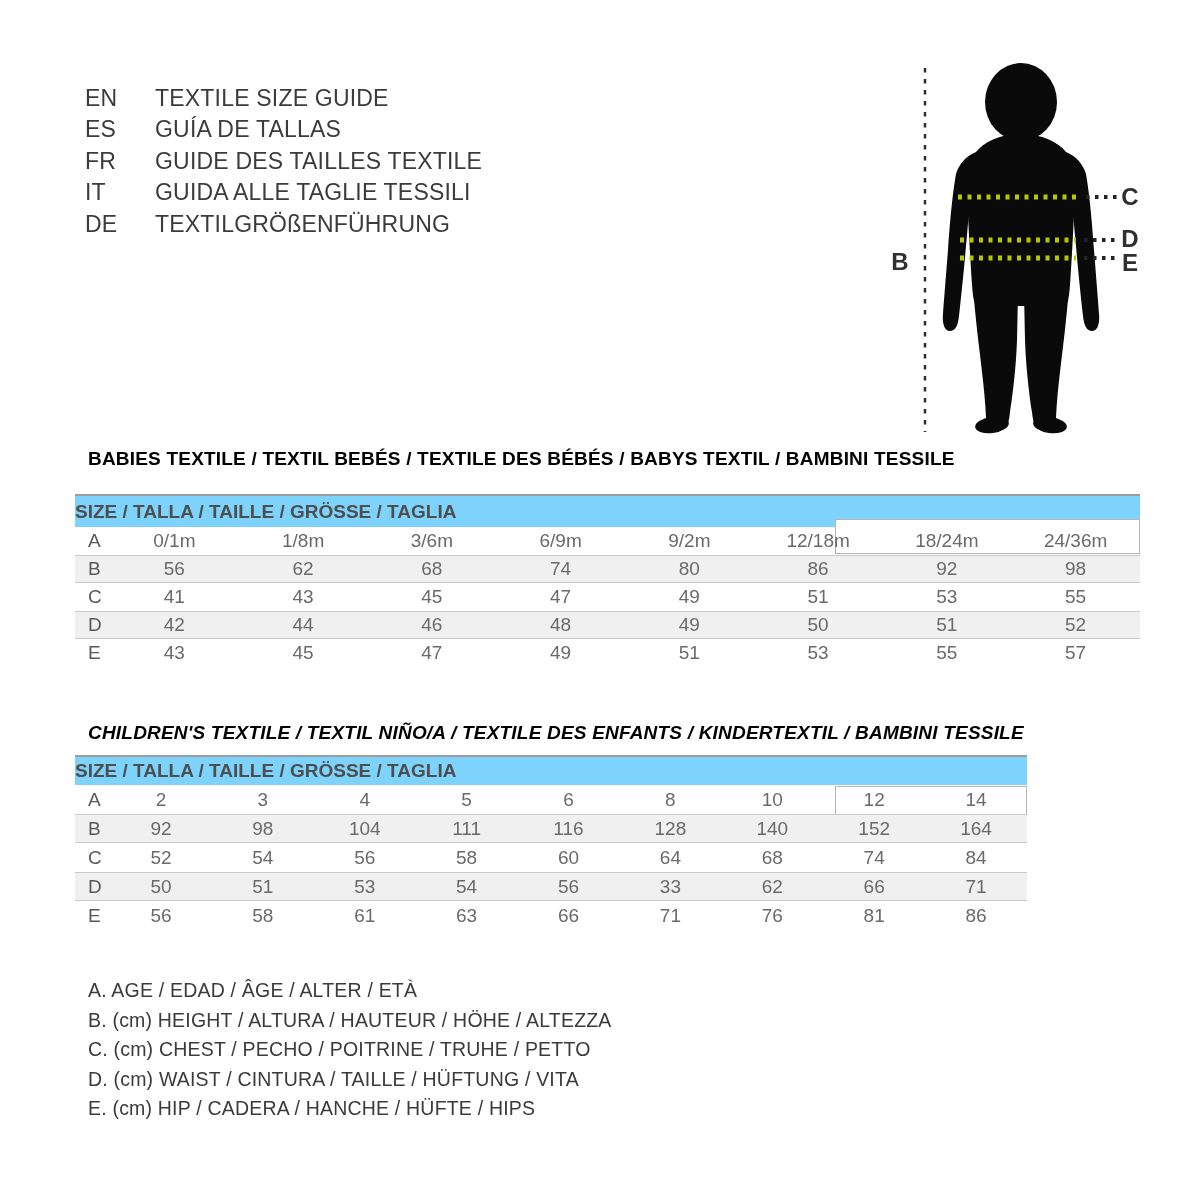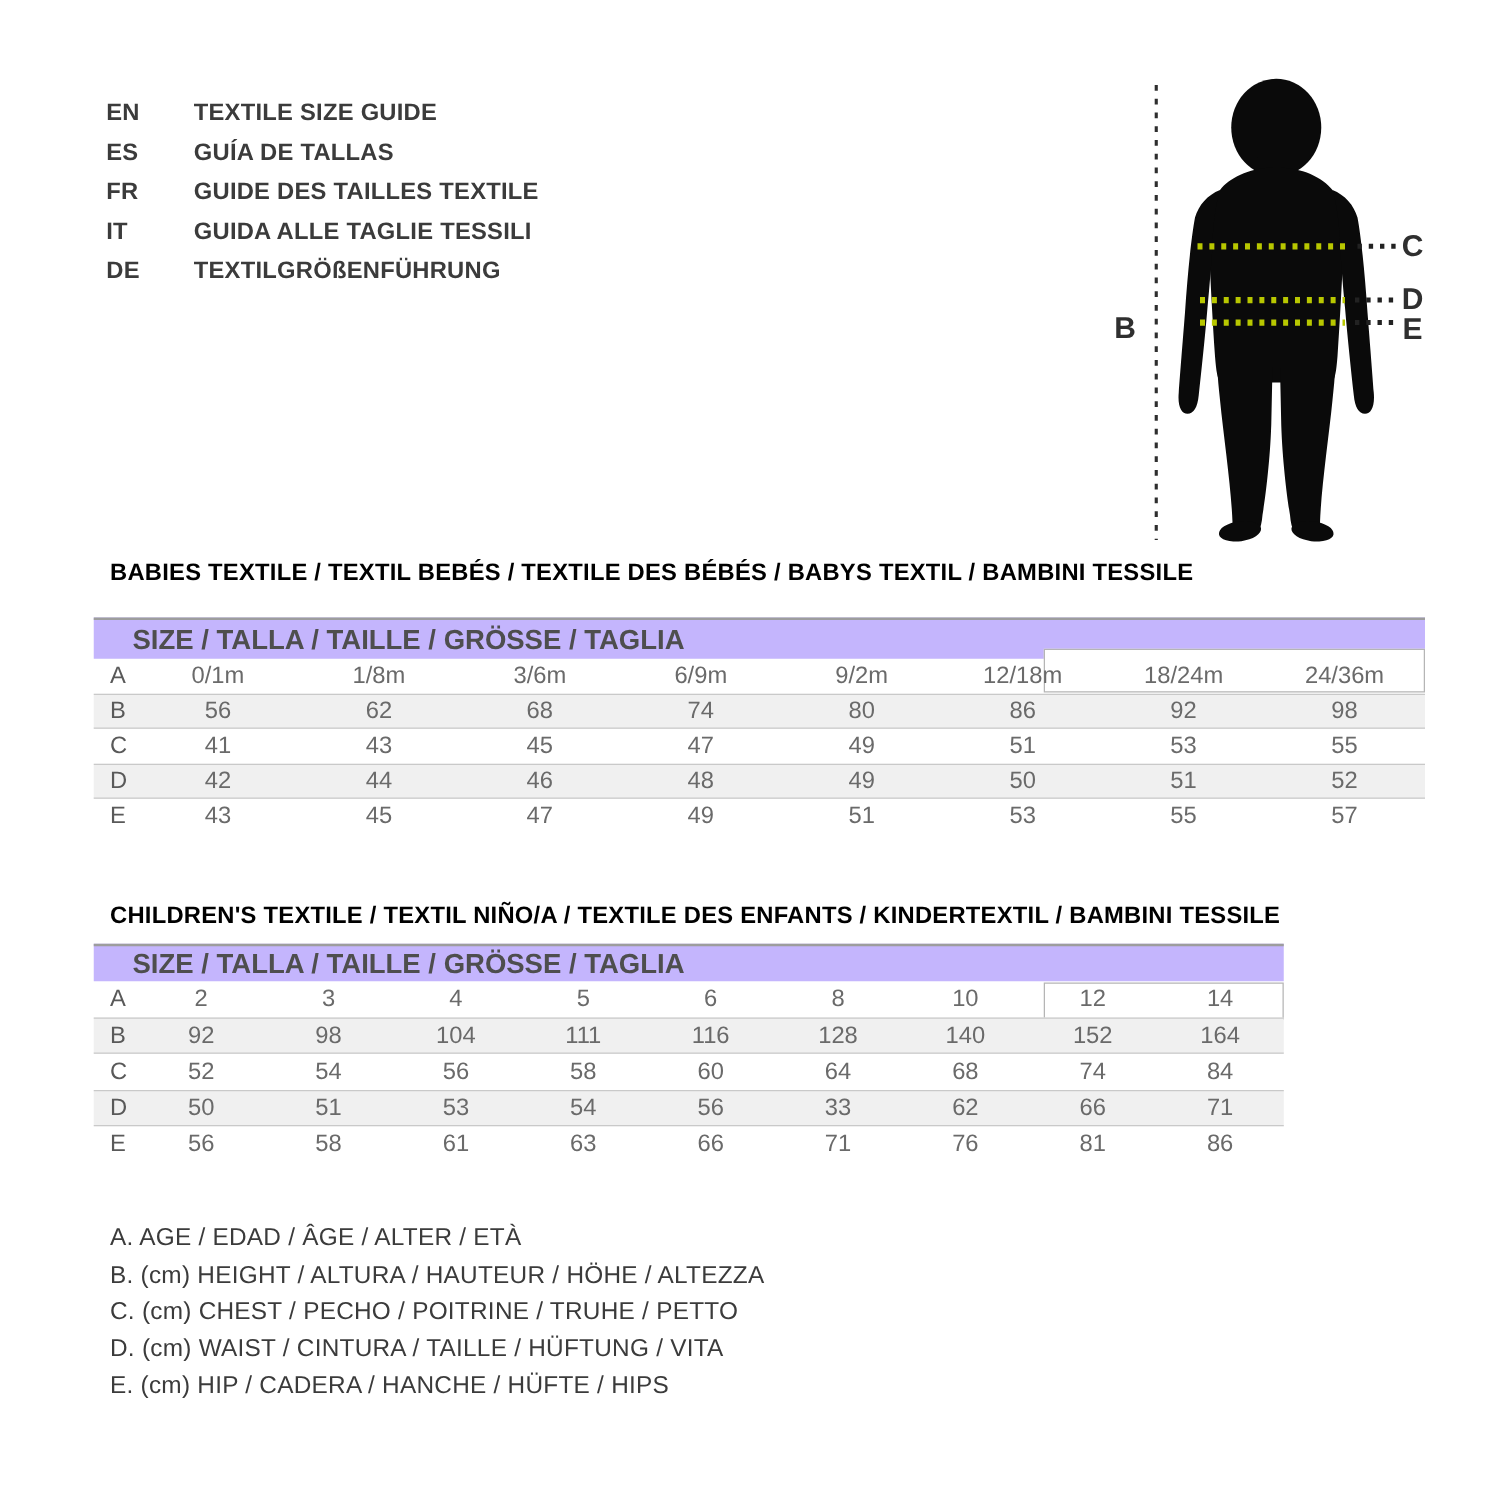--- a/index.html
+++ b/index.html
@@ -9,7 +9,7 @@
 
   
   .lang-list{left:85px;top:80px;}
-  .lang-row{display:flex;height:31.6px;align-items:flex-start;font-weight:bold;font-size:19px;color:#3b3b3b;letter-spacing:0.2px;}
+  .lang-row{display:flex;height:31.6px;align-items:flex-end;font-weight:normal;font-size:23px;color:#3b3b3b;letter-spacing:0.2px;}
   .lang-code{width:70px;}
 
   

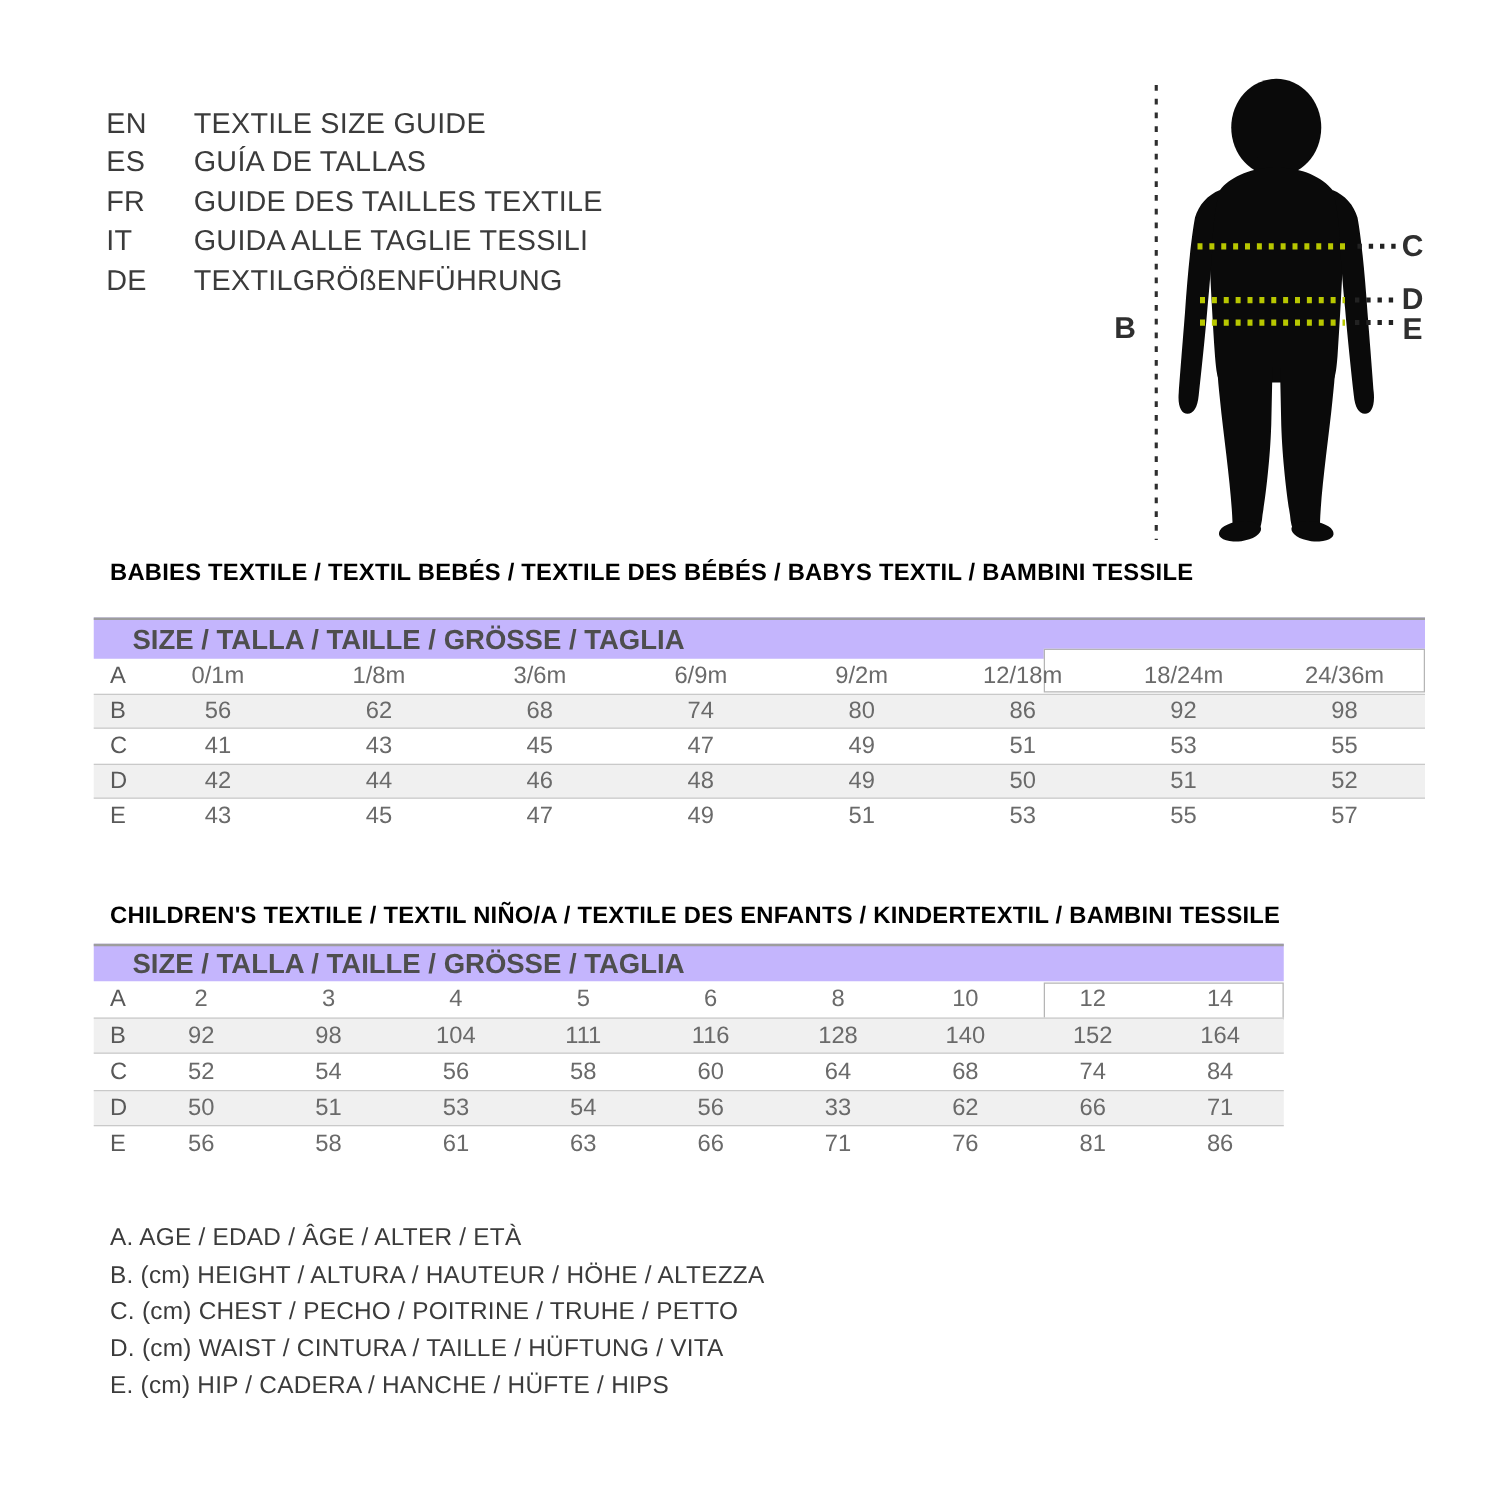--- a/index.html
+++ b/index.html
@@ -17,8 +17,8 @@
 
   
   .size-table{position:absolute;}
-  .thead{position:relative;z-index:1;background:#c4b5fd;border-top:2px solid #9d9d9d;color:#4e4e4e;
-         font-weight:bold;font-size:22px;display:flex;align-items:center;padding-left:31px;box-sizing:border-box;}
+  .thead{position:relative;z-index:1;background:#7dd3fc;border-top:2px solid #9d9d9d;color:#4e4e4e;
+         font-weight:bold;font-size:19px;display:flex;align-items:center;padding-left:0;box-sizing:border-box;}
   .rows{position:relative;z-index:3;}
   .trow{display:flex;align-items:center;font-size:19px;color:#6a6a6a;box-sizing:border-box;}
   .trow:nth-child(even){background:#f0f0f0;border-top:1px solid #c9c9c9;border-bottom:1px solid #c9c9c9;}

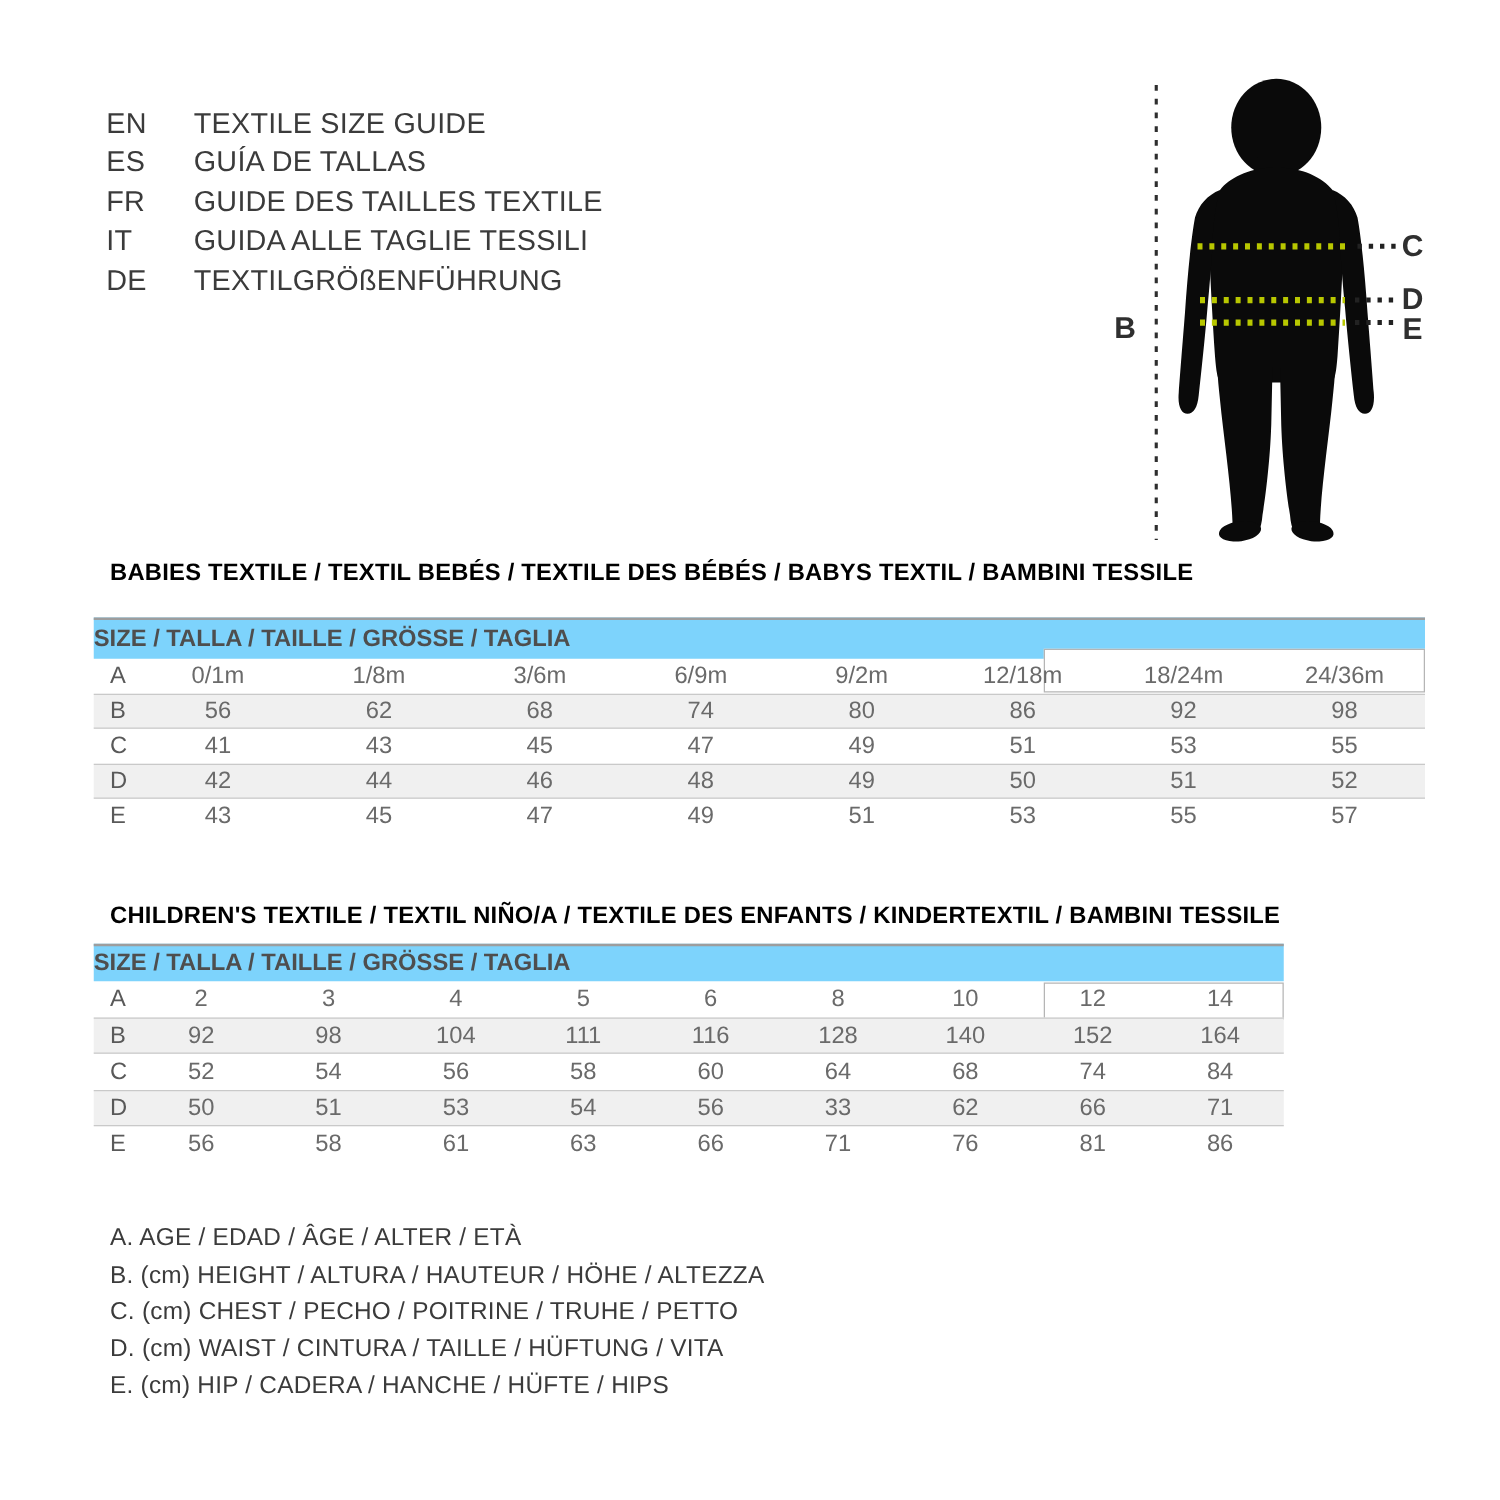--- a/index.html
+++ b/index.html
@@ -37,7 +37,7 @@
   #children-overlay{left:760px;top:31px;width:192px;height:30px;}
 
   #babies-title{left:88px;top:448px;}
-  #children-title{left:88px;top:722px;}
+  #children-title{left:88px;top:722px;font-style:italic;}
 
   
   .legend{left:88px;top:976px;}

